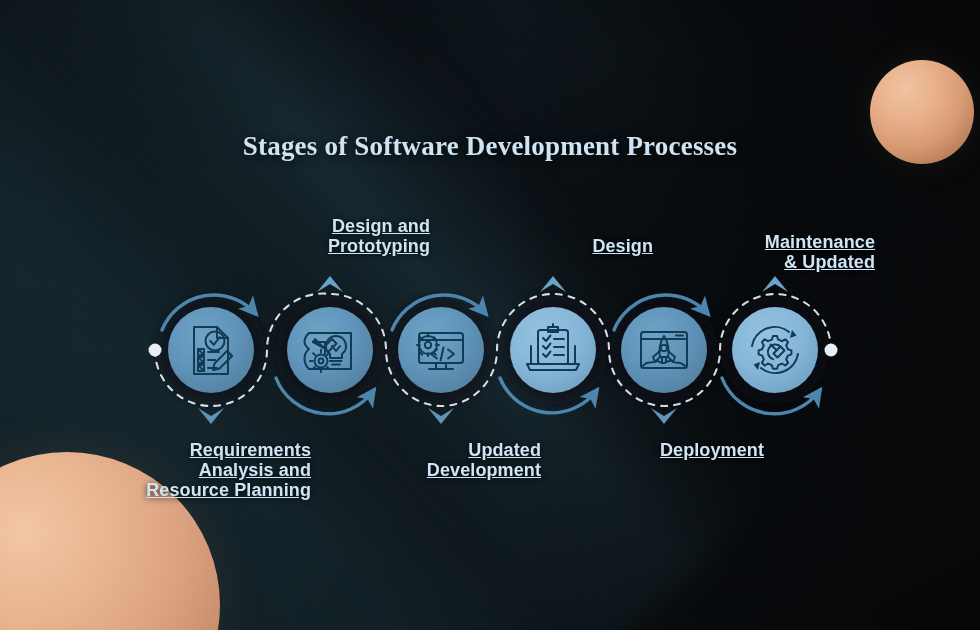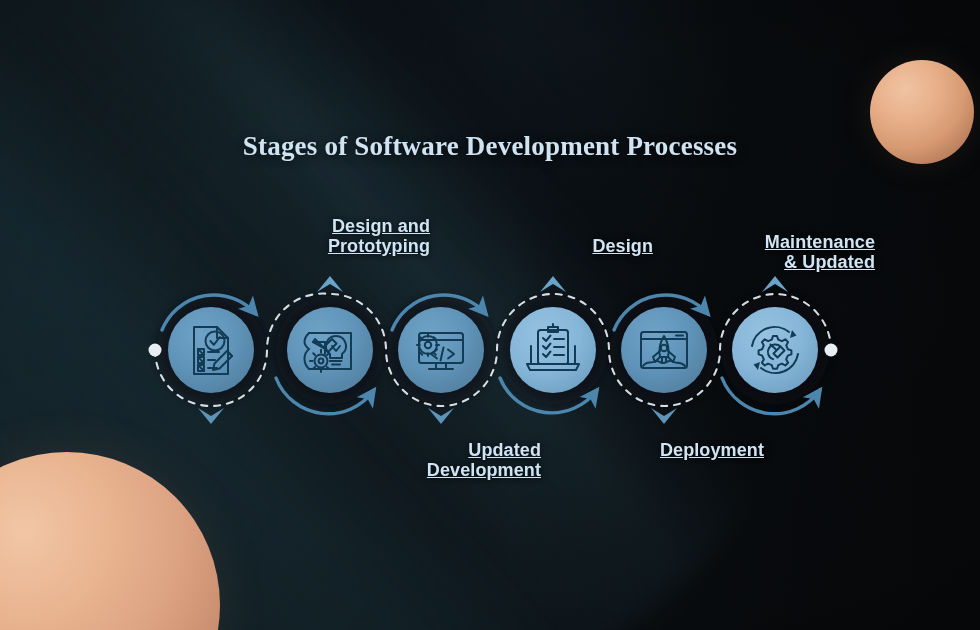--- a/index.html
+++ b/index.html
@@ -329,6 +329,9 @@
     </g>
   </svg>
 
+  <div class="stage-label below" style="left:211px; top:440px;">Requirements
+Analysis and
+Resource Planning</div>
   <div class="stage-label above" style="left:330px; top:216px;">Design and
 Prototyping</div>
   <div class="stage-label below" style="left:441px; top:440px;">Updated

